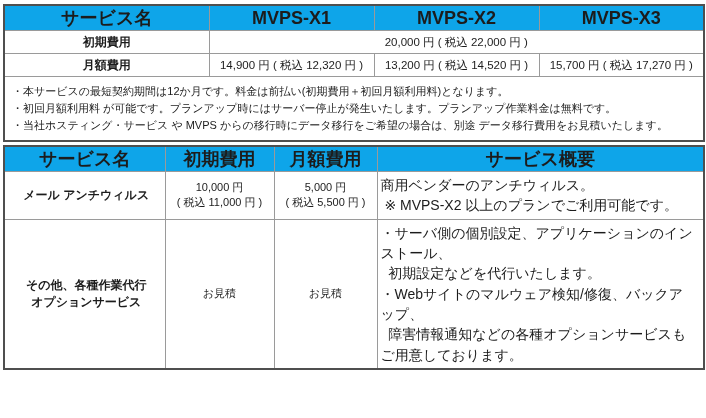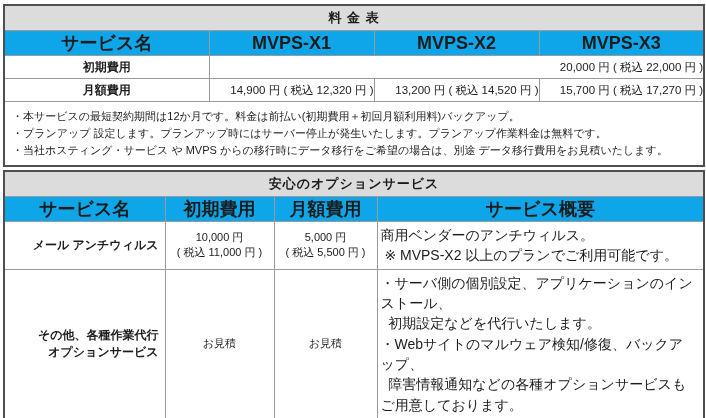--- a/index.html
+++ b/index.html
@@ -102,9 +102,6 @@
     </colgroup>
     <tbody>
       <tr>
-        <td class="title-cell" colspan="4">料 金 表</td>
-      </tr>
-      <tr>
         <th class="col-hdr">サービス名</th>
         <th class="col-hdr">MVPS-X1</th>
         <th class="col-hdr">MVPS-X2</th>

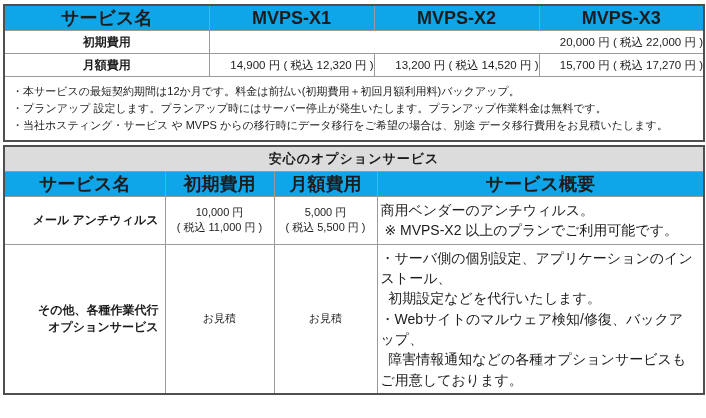--- a/index.html
+++ b/index.html
@@ -51,7 +51,7 @@
     font-size: 12px;
   }
   .price-cell {
-    text-align: right;
+    text-align: center;
     font-size: 11.5px;
   }
   .row-25 { height: 23px; }

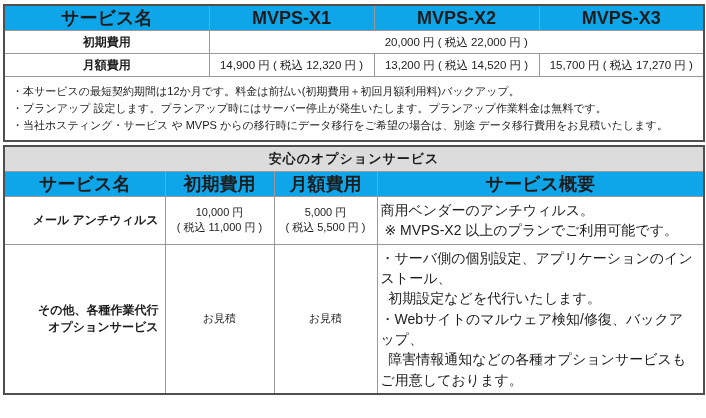--- a/index.html
+++ b/index.html
@@ -119,7 +119,7 @@
       </tr>
       <tr>
         <td class="notes-cell" colspan="4">
-          <div>・本サービスの最短契約期間は12か月です。料金は前払い(初期費用＋初回月額利用料)バックアップ。</div>
+          <div>・本サービスの最短契約期間は12か月です。料金は前払い(初期費用＋初回月額利用料)となります。</div>
           <div>・プランアップ 設定します。プランアップ時にはサーバー停止が発生いたします。プランアップ作業料金は無料です。</div>
           <div>・当社ホスティング・サービス や MVPS からの移行時にデータ移行をご希望の場合は、別途 データ移行費用をお見積いたします。</div>
         </td>

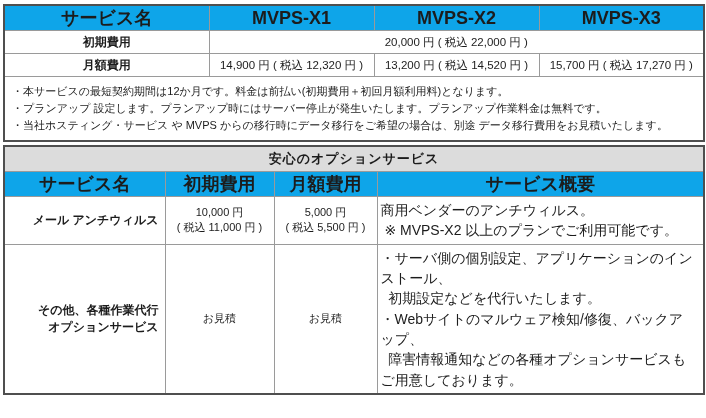--- a/index.html
+++ b/index.html
@@ -120,7 +120,7 @@
       <tr>
         <td class="notes-cell" colspan="4">
           <div>・本サービスの最短契約期間は12か月です。料金は前払い(初期費用＋初回月額利用料)となります。</div>
-          <div>・プランアップ 設定します。プランアップ時にはサーバー停止が発生いたします。プランアップ作業料金は無料です。</div>
+          <div>・初回月額利用料 が可能です。プランアップ時にはサーバー停止が発生いたします。プランアップ作業料金は無料です。</div>
           <div>・当社ホスティング・サービス や MVPS からの移行時にデータ移行をご希望の場合は、別途 データ移行費用をお見積いたします。</div>
         </td>
       </tr>

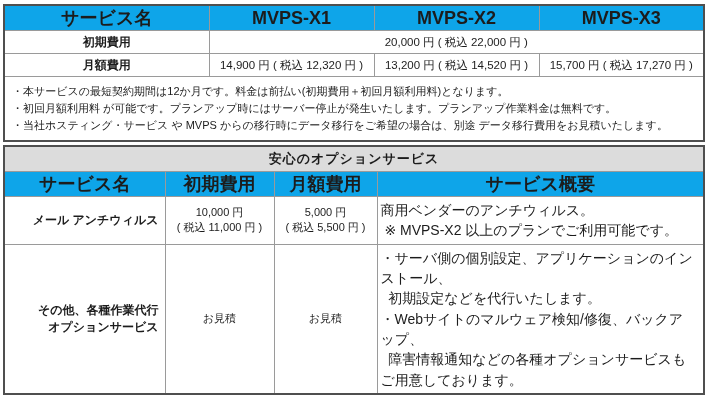--- a/index.html
+++ b/index.html
@@ -136,9 +136,6 @@
     </colgroup>
     <tbody>
       <tr>
-        <td class="title-cell" colspan="4">安心のオプションサービス</td>
-      </tr>
-      <tr>
         <th class="col-hdr">サービス名</th>
         <th class="col-hdr">初期費用</th>
         <th class="col-hdr">月額費用</th>

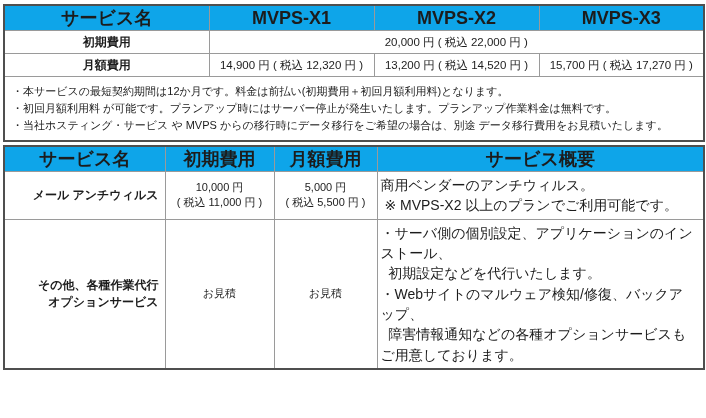--- a/index.html
+++ b/index.html
@@ -67,7 +67,7 @@
     padding: 2px 6px 2px 9px;
     white-space: pre-wrap;
     line-height: 1.4;
-    text-align: right;
+    text-align: center;
   }
   .opt-price {
     text-align: center;

